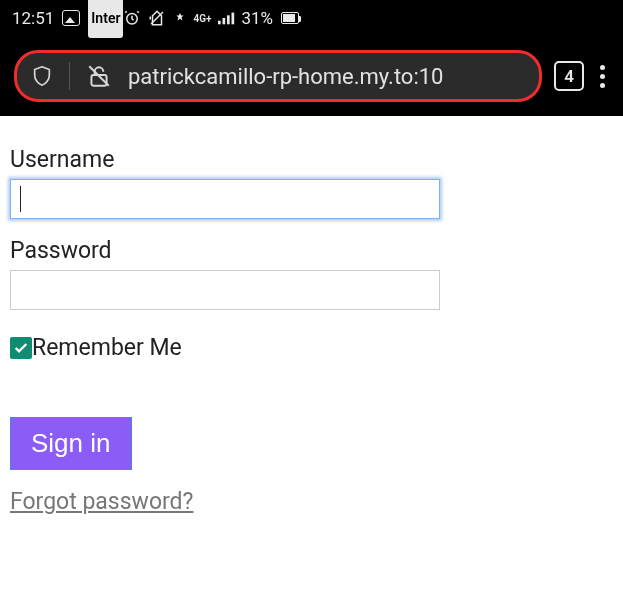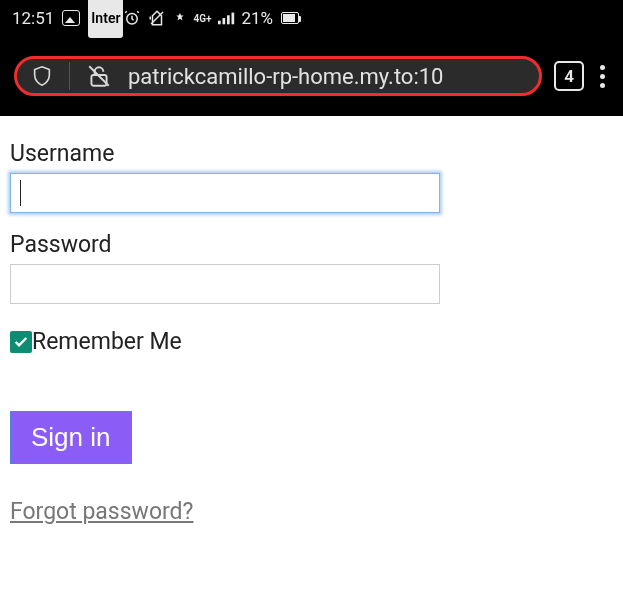--- a/index.html
+++ b/index.html
@@ -72,7 +72,7 @@
           <rect x="15" y="1" width="3" height="13"></rect>
         </svg>
     </span>
-    <span>21%</span>
+    <span>31%</span>
     <span class="battery"></span>
   </div>
 </div>

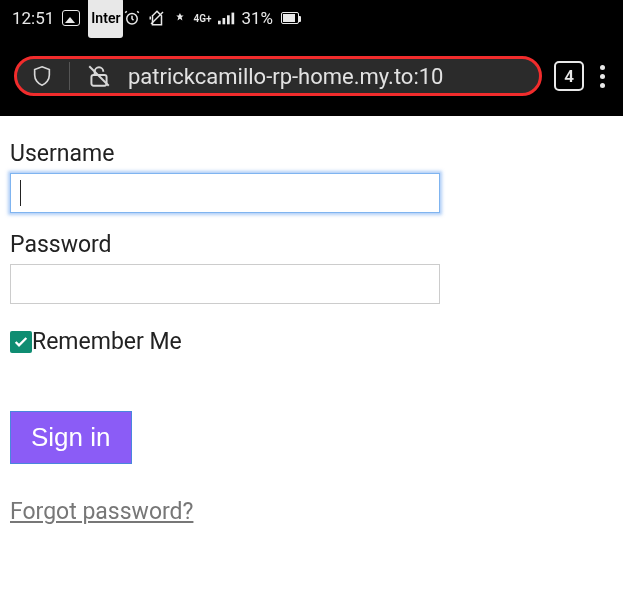--- a/index.html
+++ b/index.html
@@ -16,7 +16,7 @@
 .battery::after{content:"";position:absolute;right:-3px;top:3px;width:2px;height:6px;background:#e8e8e8;border-radius:0 1px 1px 0}
 .battery::before{content:"";position:absolute;left:1px;top:1px;bottom:1px;width:76%;background:#e8e8e8}
 .browser-bar{height:80px;background:#000;display:flex;align-items:center;padding:0 14px;gap:12px}
-.addr-wrap{flex:1;display:flex;align-items:center;gap:16px;background:#2b2b2b;border-radius:24px;padding:10px 14px;border:3px solid #f12c2c;height:40px}
+.addr-wrap{flex:1;display:flex;align-items:center;gap:16px;background:#2b2b2b;border-radius:24px;padding:10px 14px;border:3px solid #f12c2c;height:52px}
 .addr-text{color:#e2e2e2;font-size:22px;white-space:nowrap;overflow:hidden}
 .tabcount{width:30px;height:30px;border:2.5px solid #e8e8e8;border-radius:5px;display:flex;align-items:center;justify-content:center;color:#e8e8e8;font-size:17px;font-weight:600}
 .menu-dots{display:flex;flex-direction:column;gap:4px;padding:4px}

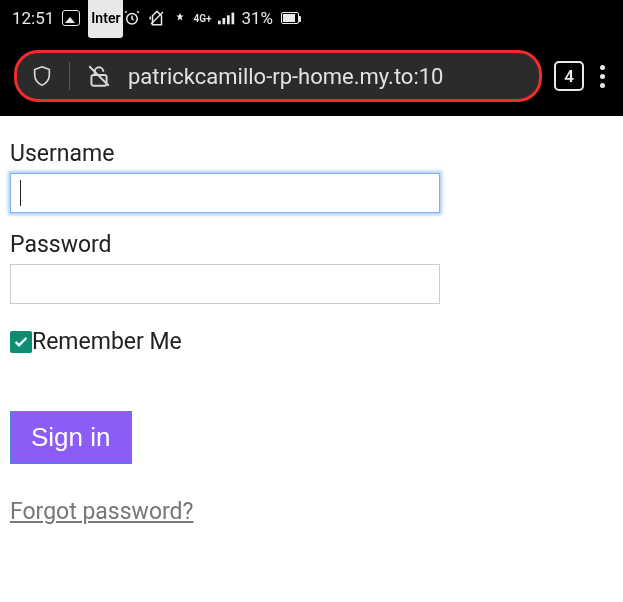--- a/index.html
+++ b/index.html
@@ -21,7 +21,7 @@
 .tabcount{width:30px;height:30px;border:2.5px solid #e8e8e8;border-radius:5px;display:flex;align-items:center;justify-content:center;color:#e8e8e8;font-size:17px;font-weight:600}
 .menu-dots{display:flex;flex-direction:column;gap:4px;padding:4px}
 .menu-dots span{width:5px;height:5px;background:#e8e8e8;border-radius:50%}
-.page{background:#fff;height:calc(602px - 36px - 80px);padding:18px 10px;color:#222}
+.page{background:#fff;height:calc(602px - 36px - 80px);padding:24px 10px;color:#222}
 .field-label{font-size:23px;color:#222;margin-bottom:6px;margin-top:6px}
 .text-input{width:430px;height:40px;border:1px solid #ccc;font-size:18px;padding:4px 8px;outline:none}
 .text-input.focused{border:1px solid #7fb4f0;box-shadow:0 0 3px 2px rgba(100,160,240,.5)}

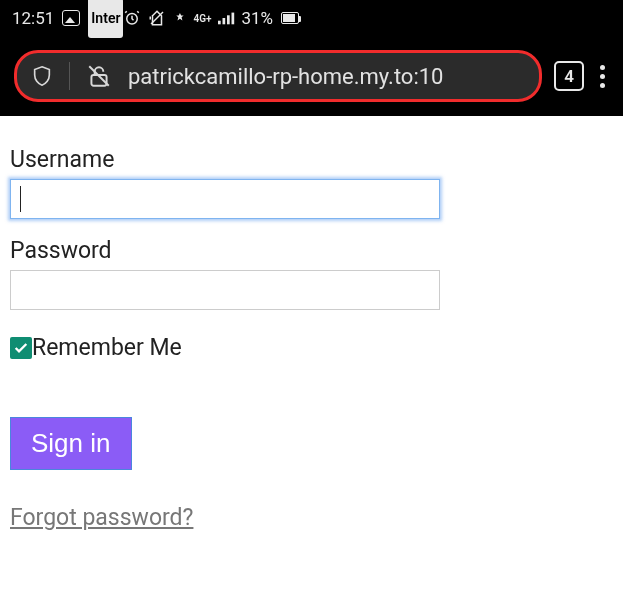--- a/index.html
+++ b/index.html
@@ -30,7 +30,7 @@
 .chk{width:22px;height:22px;background:#0f8d72;display:flex;align-items:center;justify-content:center;color:#fff;border-radius:2px;cursor:pointer}
 .remember-label{font-size:23px;color:#222}
 .signin-btn{margin-top:56px;background:#8b5cf6;color:#fff;border:1px solid #4a86dd;font-size:26px;padding:10px 20px;cursor:pointer}
-.forgot{display:inline-block;margin-top:34px;color:#777;font-size:23px;text-decoration:underline;cursor:pointer}
+.forgot{display:inline-block;margin-top:18px;color:#777;font-size:23px;text-decoration:underline;cursor:pointer}
 .cursor-bar{display:inline-block;width:1px;height:26px;background:#222;vertical-align:middle;margin-left:2px}
 </style>
 </head>

